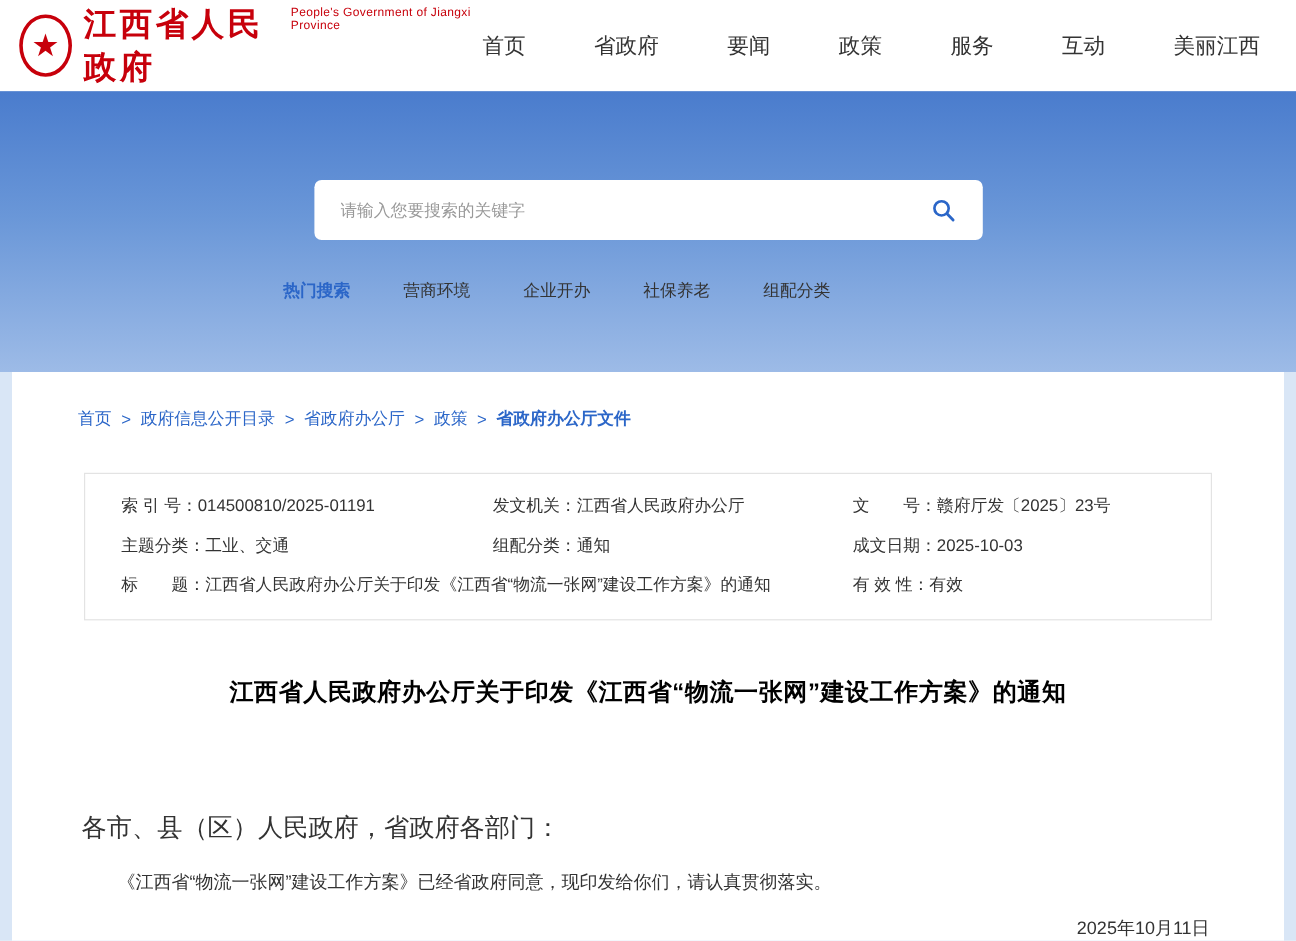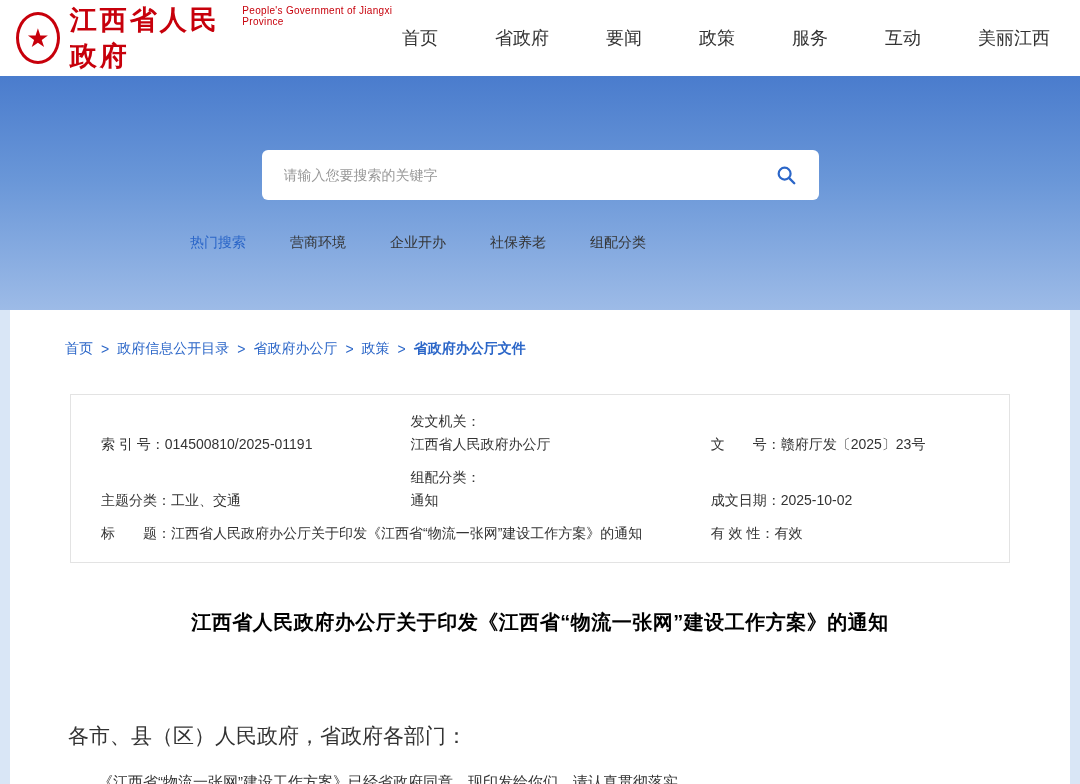--- a/index.html
+++ b/index.html
@@ -47,7 +47,7 @@
     width:700px; margin:34px auto 0; display:flex; align-items:center; gap:44px;
     font-size:14px;
   }
-  .hot-label { color:#2b66c8; font-weight:normal; cursor:default; }
+  .hot-label { color:#2b66c8; font-weight:bold; cursor:default;margin-left:46px; }
   .hot-item { color:#333; cursor:pointer; }
 
   

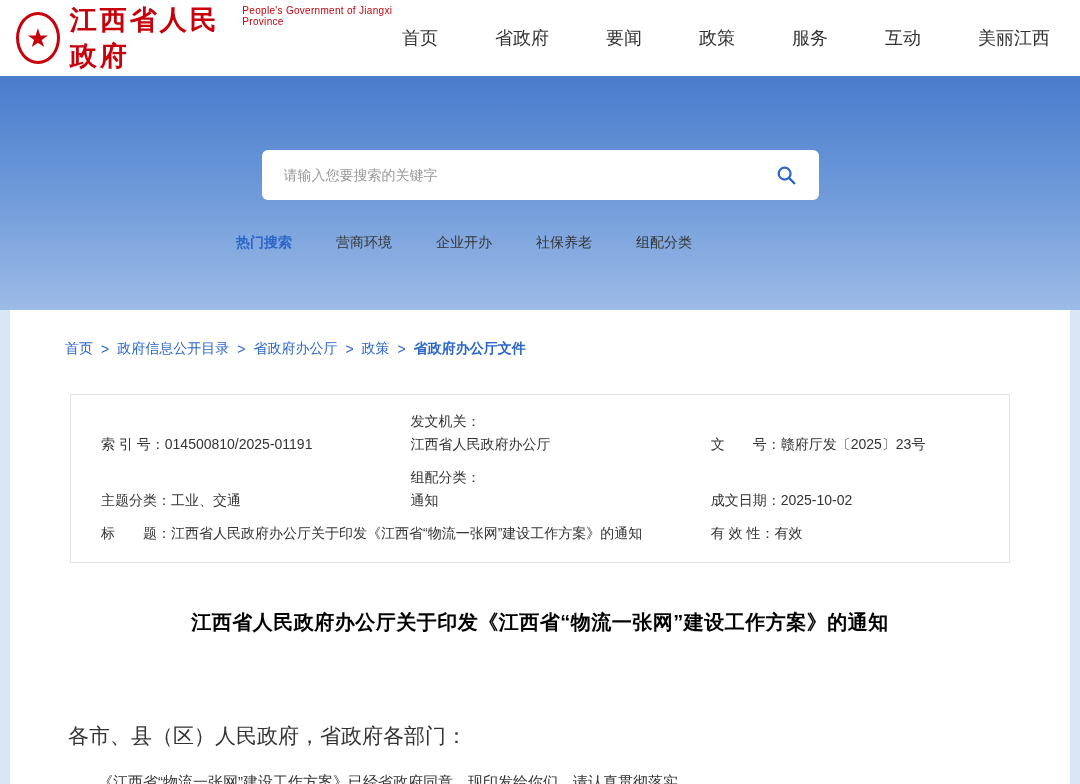--- a/index.html
+++ b/index.html
@@ -70,7 +70,7 @@
   .meta-cell { display:flex; padding:5px 10px 5px 30px; line-height:23px; }
   .meta-label { white-space:pre; flex-shrink:0; color:#333; }
   .meta-value { color:#333; }
-  .w1 { width:33%; } .w2 { width:32%;flex-direction:column; } .w3 { width:35%; } .w12 { width:65%; }
+  .w1 { width:33%; } .w2 { width:32%; } .w3 { width:35%; } .w12 { width:65%; }
 
   .doc-title {
     margin:46px 60px 0; text-align:center; font-size:20px; font-weight:bold;

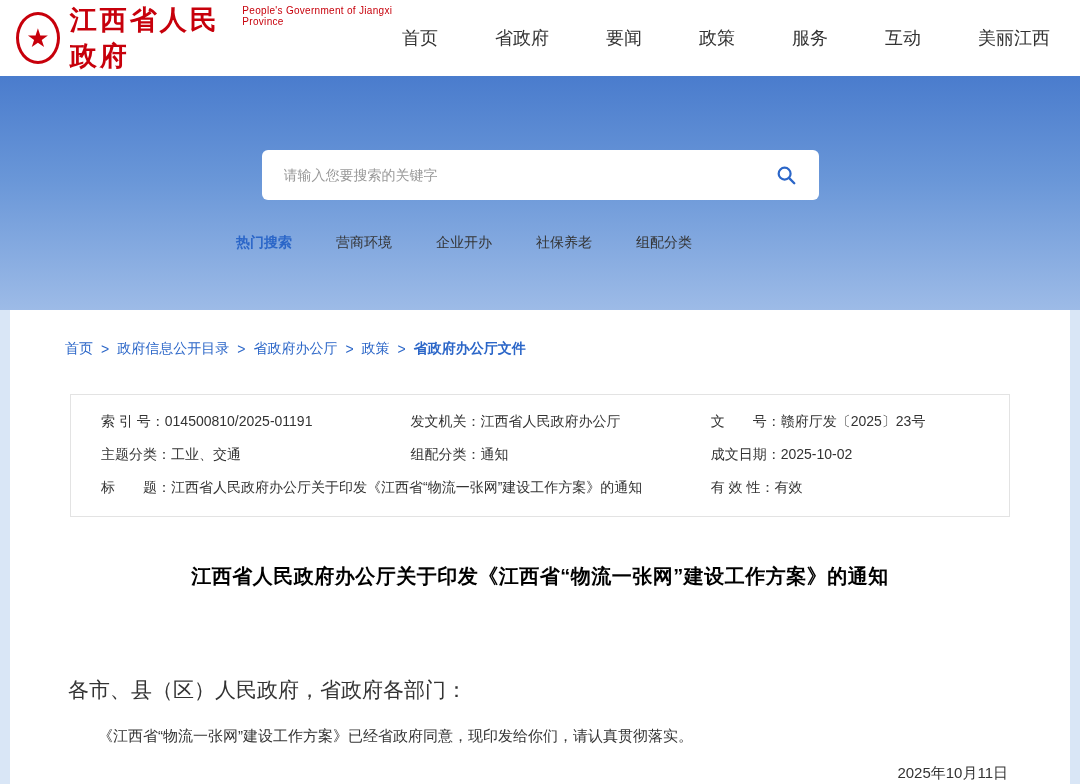--- a/index.html
+++ b/index.html
@@ -161,7 +161,7 @@
       </div>
       <div class="meta-cell w3">
         <span class="meta-label">成文日期：</span>
-        <span class="meta-value">2025-10-02</span>
+        <span class="meta-value">2025-10-03</span>
       </div>
     </div>
     <div class="meta-row">

